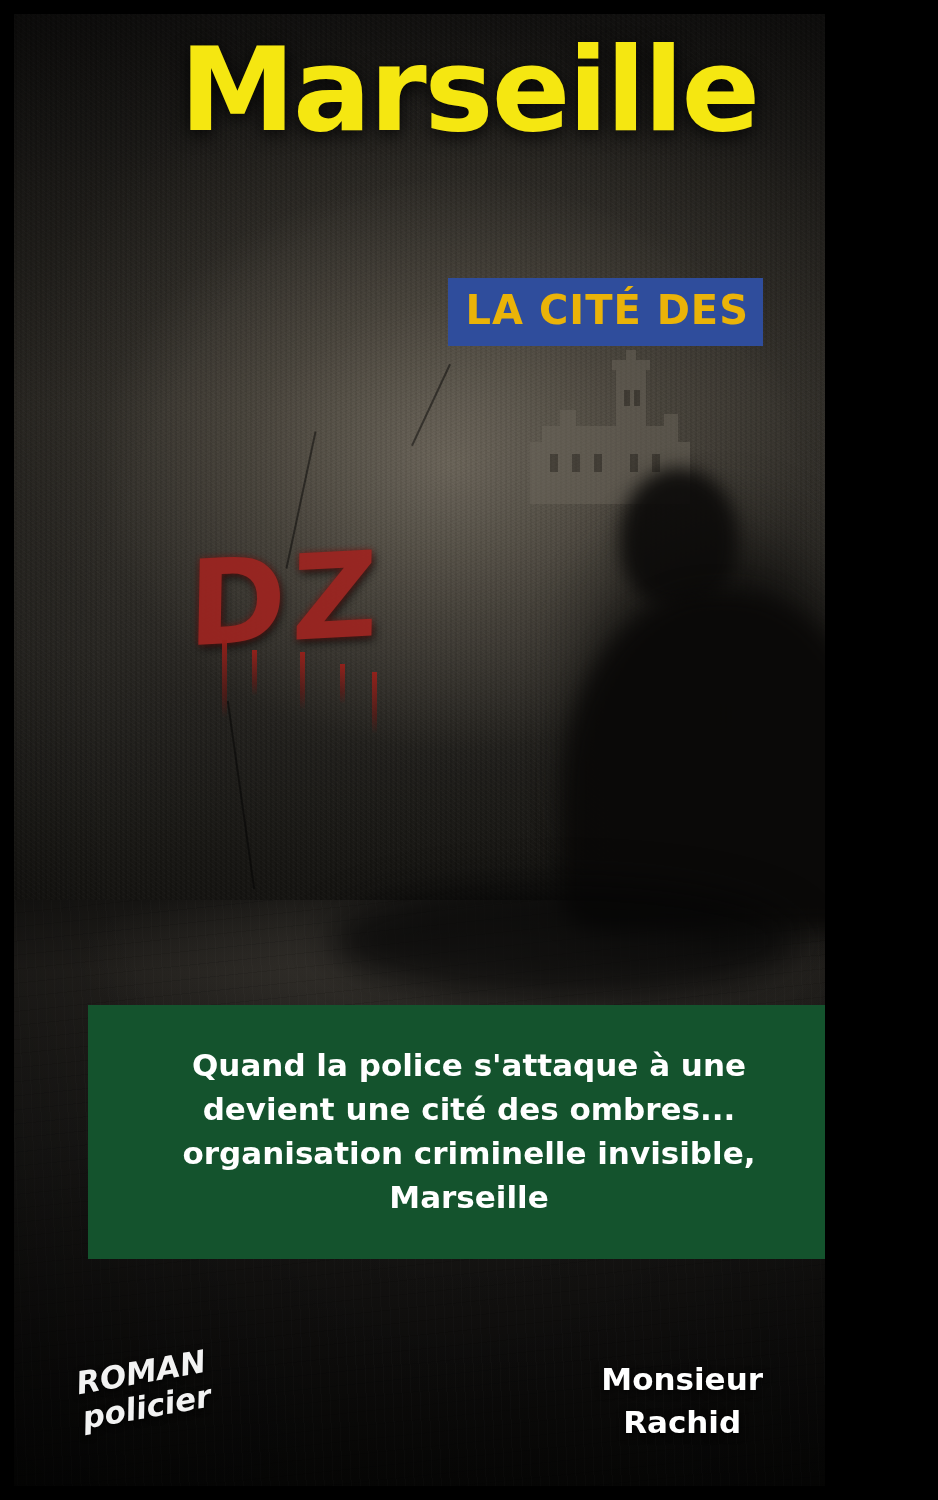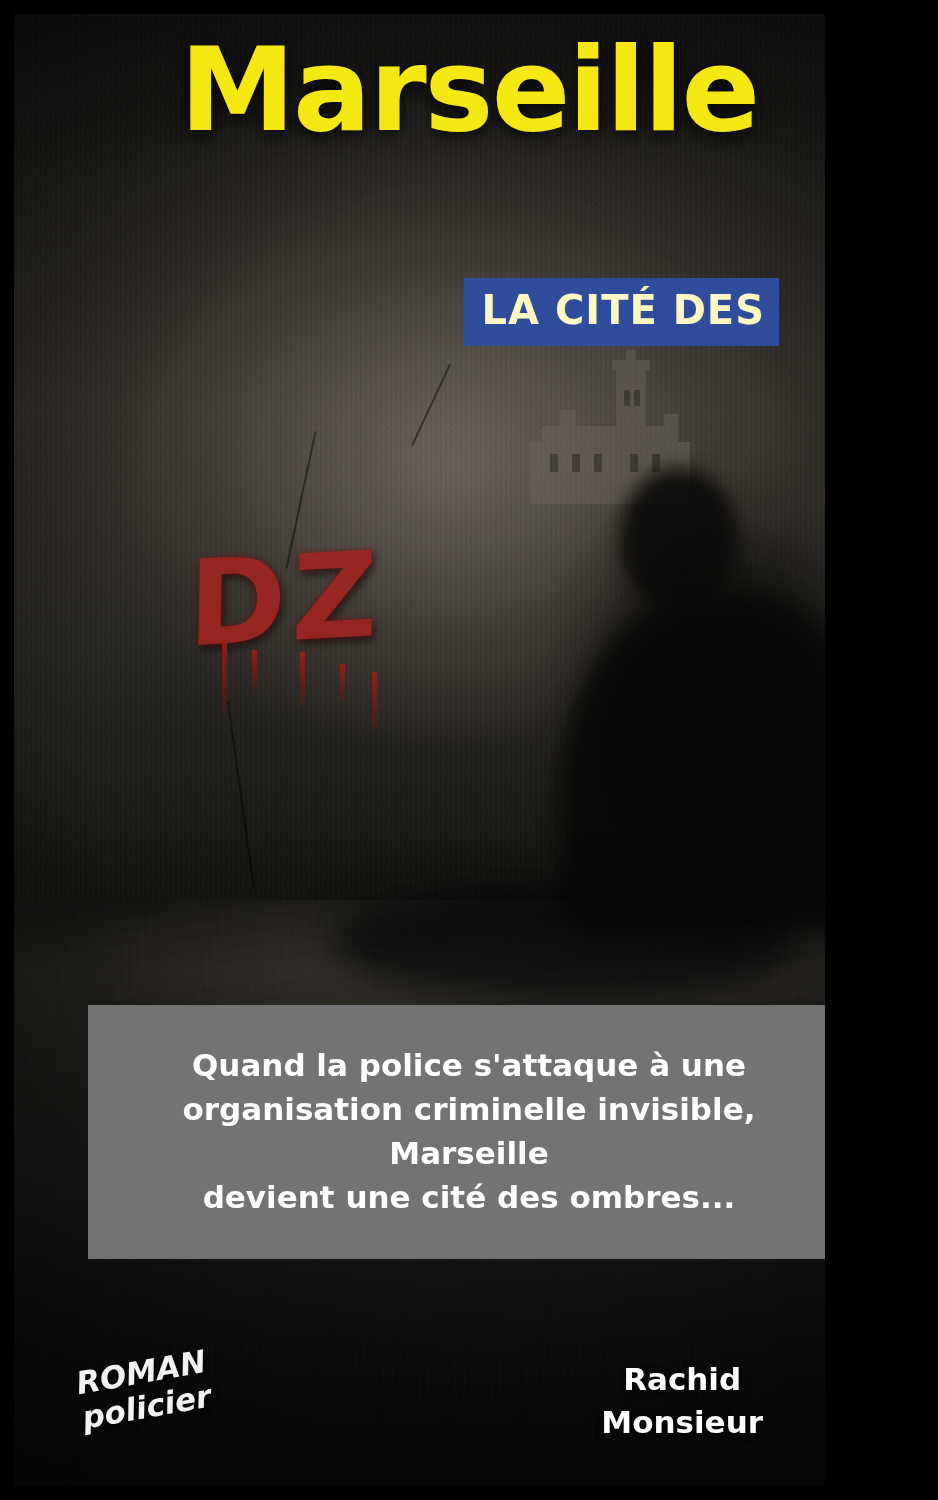--- a/index.html
+++ b/index.html
@@ -180,10 +180,10 @@
 
   .subtitle-box {
     position: absolute;
-    right: 46px;
+    right: 62px;
     top: 278px;
     background: #2f4d9c;
-    color: #fef9c3;
+    color: #eab308;
     font-family: "DejaVu Sans", sans-serif;
     font-weight: 700;
     font-size: 40px;

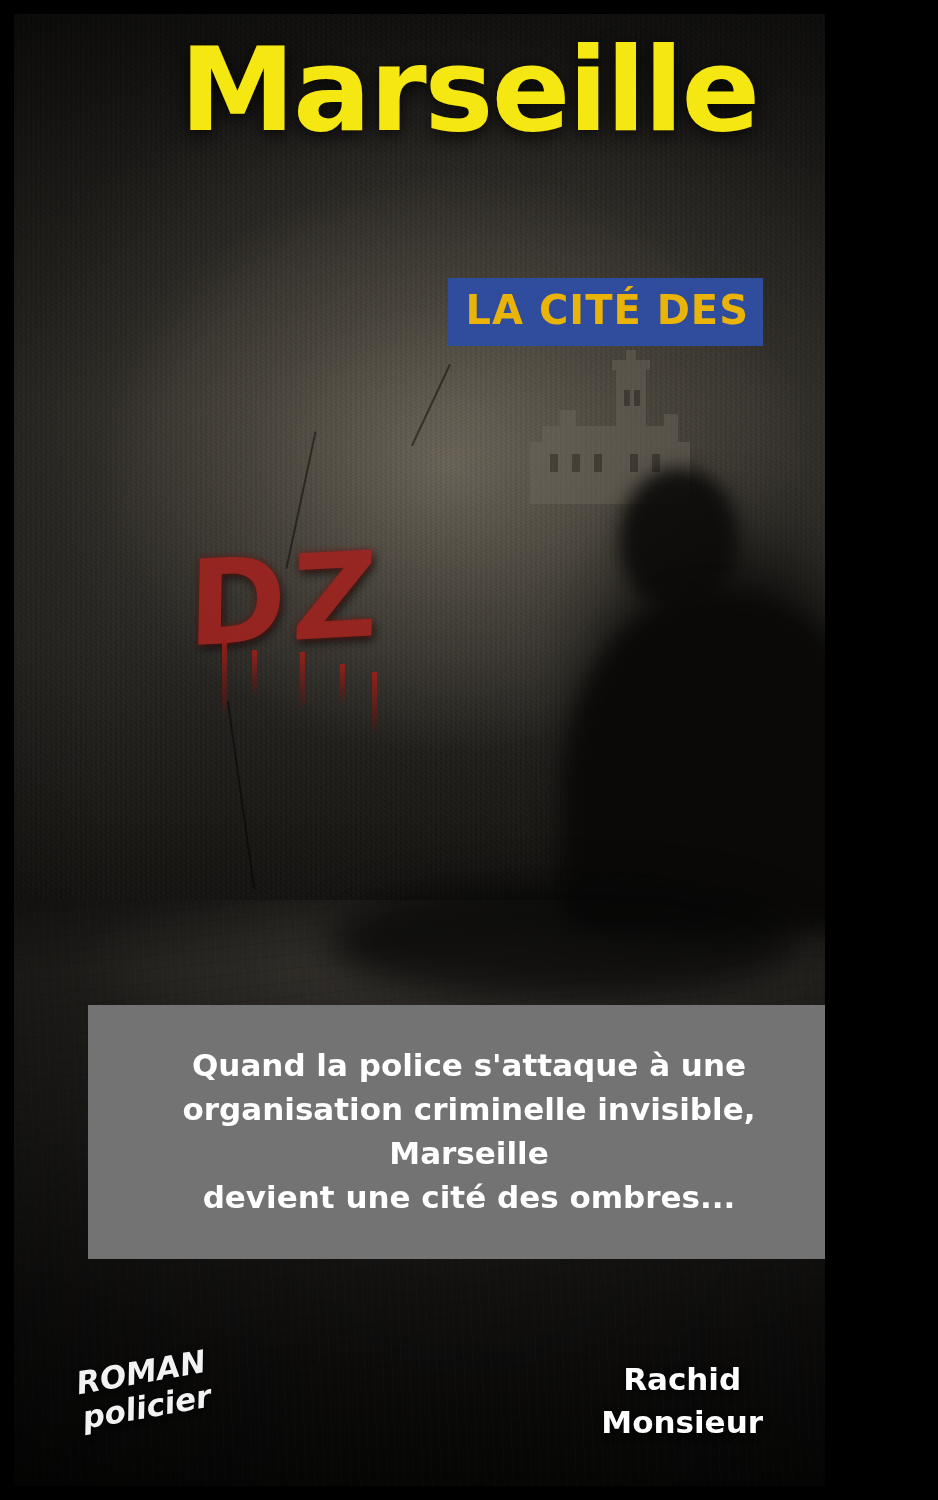--- a/index.html
+++ b/index.html
@@ -199,7 +199,7 @@
     left: 88px;
     top: 1005px;
     width: 762px;
-    background: #737373;
+    background: #14532d;
     color: #ffffff;
     text-align: center;
     padding: 38px 26px 40px 26px;

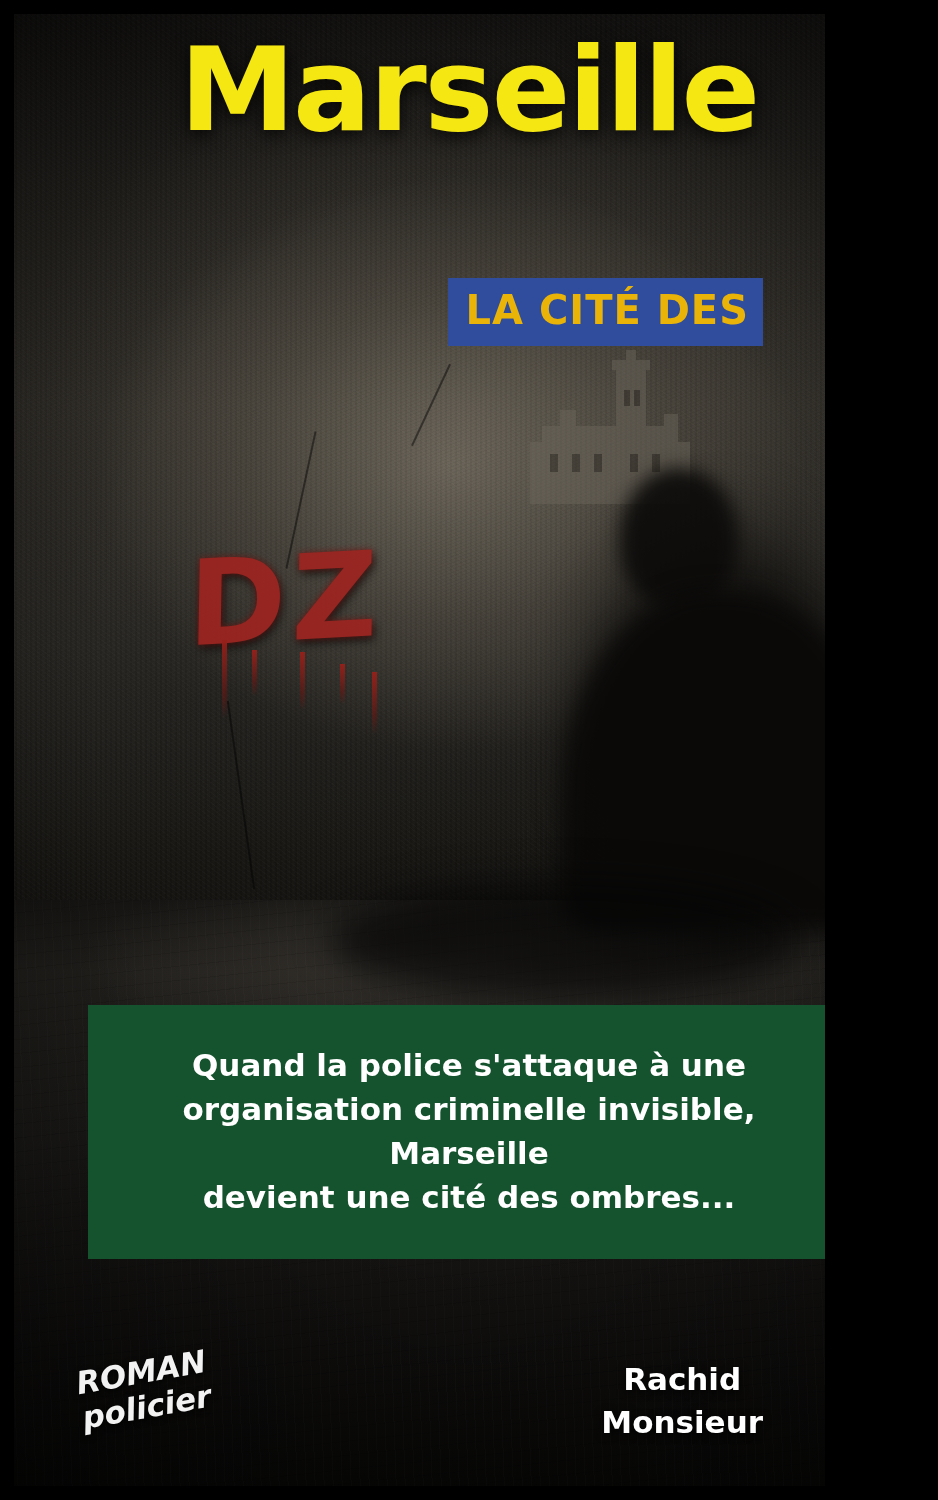--- a/index.html
+++ b/index.html
@@ -312,8 +312,8 @@
 
   <div class="tagline-box">
     <span class="tagline-line">Quand la police s'attaque à une</span>
+    <span class="tagline-line">devient une cité des ombres...</span>
     <span class="tagline-line">organisation criminelle invisible, Marseille</span>
-    <span class="tagline-line">devient une cité des ombres...</span>
   </div>
 
   <div class="genre-badge">

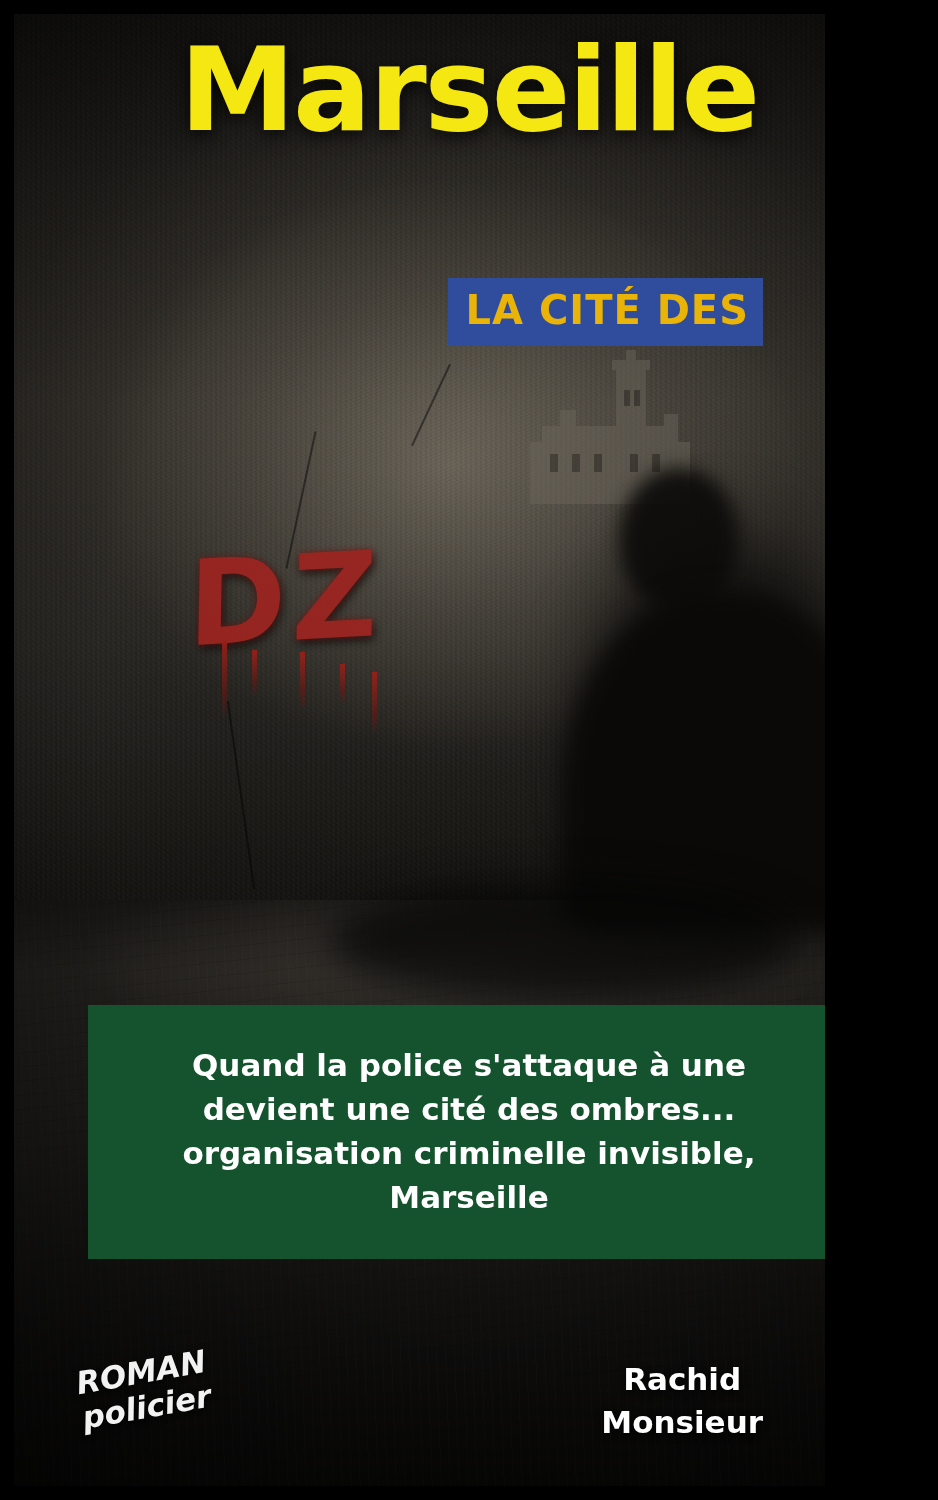--- a/index.html
+++ b/index.html
@@ -322,8 +322,8 @@
   </div>
 
   <div class="author">
+    <span class="author-line">Monsieur</span>
     <span class="author-line">Rachid</span>
-    <span class="author-line">Monsieur</span>
   </div>
 
   <div class="frame"></div>

